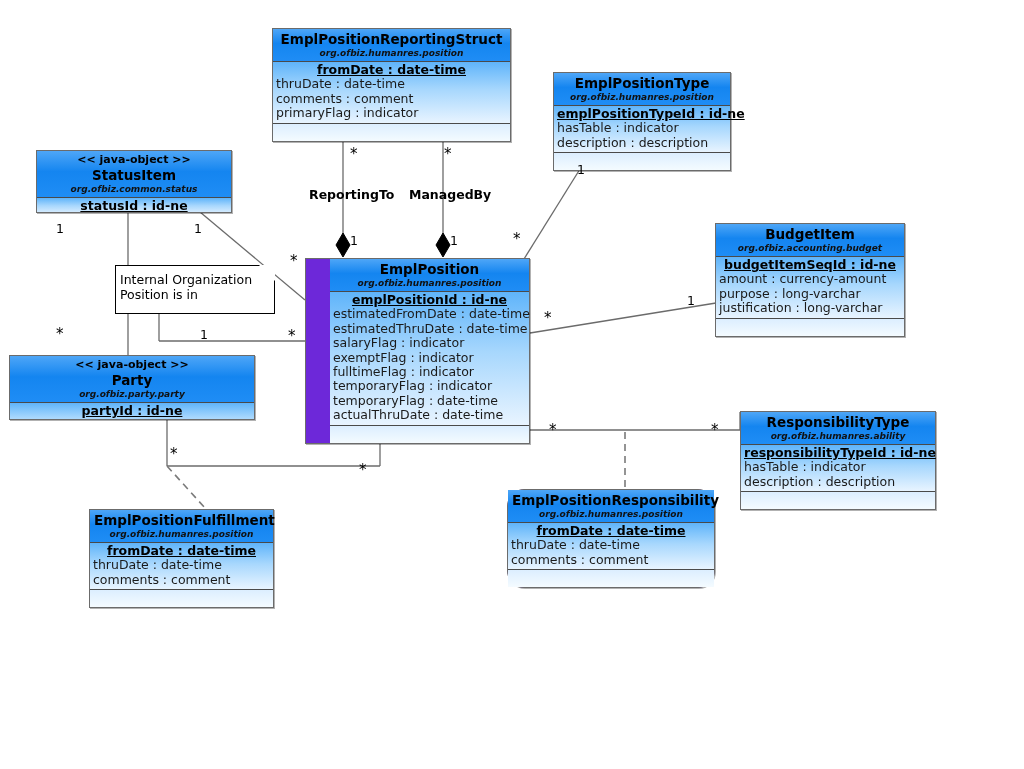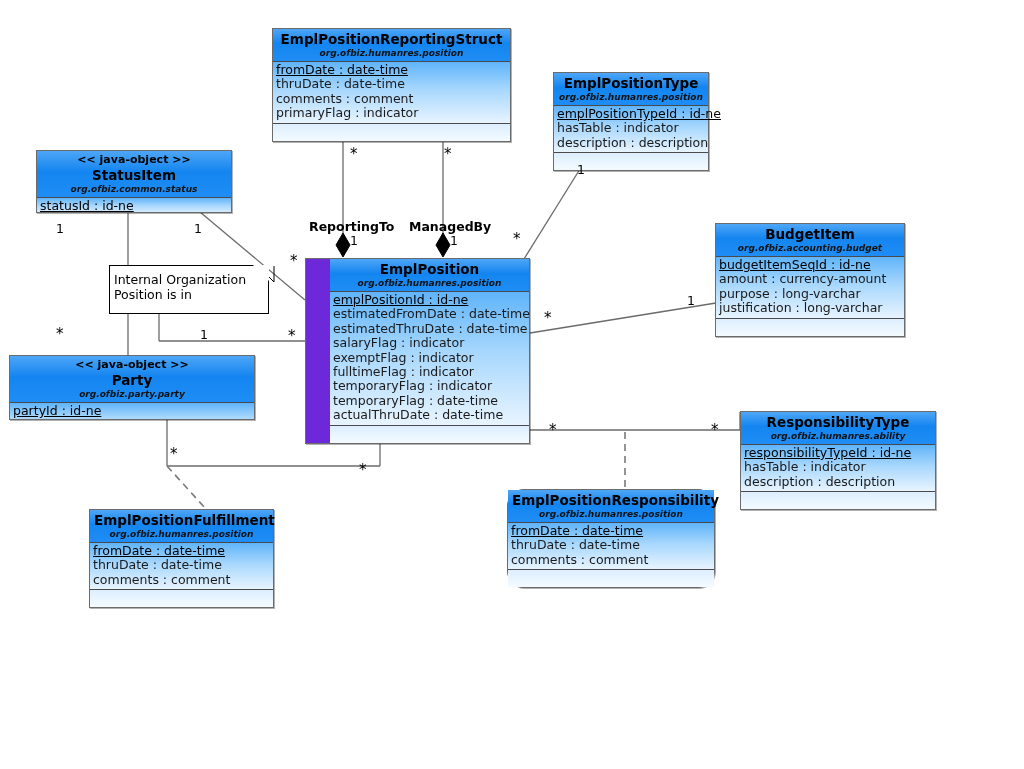--- a/index.html
+++ b/index.html
@@ -76,9 +76,10 @@
     white-space: nowrap;
   }
   .uml-attr.pk {
-    font-weight: normal;
+    font-weight: bold;
     text-decoration: underline;
     color: #000000;
+    text-align: center;
   }
   .uml-ops {
     background: linear-gradient(to bottom, #dceeff 0%, #f4fbff 100%);

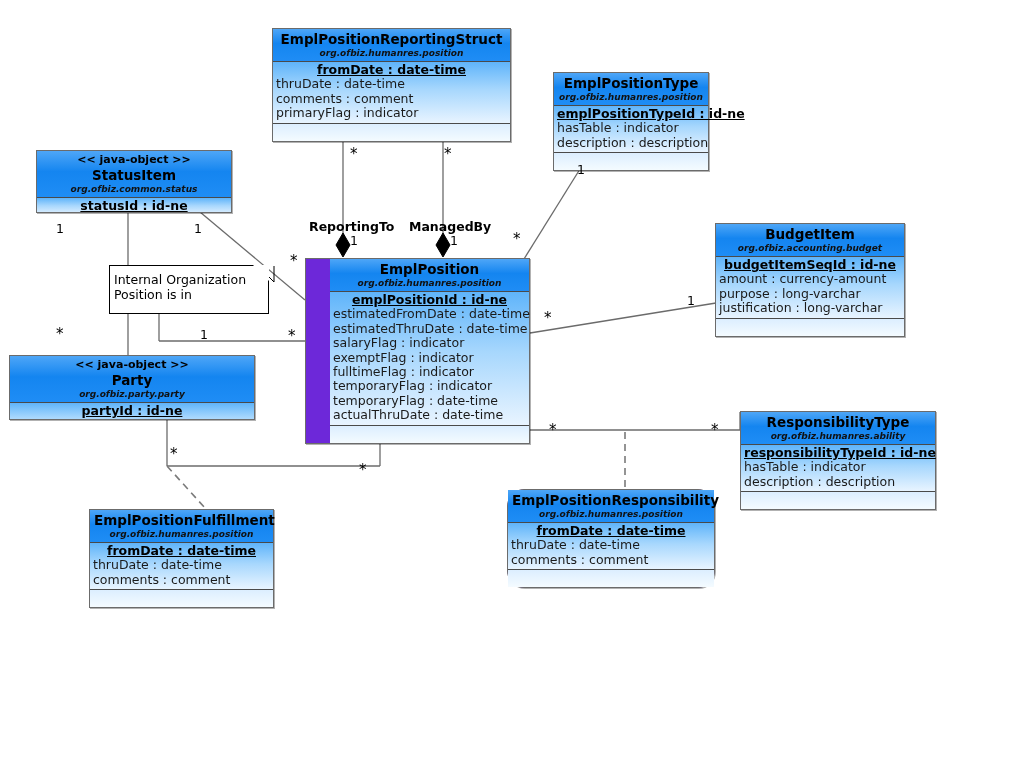--- a/index.html
+++ b/index.html
@@ -186,7 +186,7 @@
     <div class="uml-ops"></div>
   </div>
 
-  <div class="uml-class" style="left:553px; top:72px; width:156px;">
+  <div class="uml-class" style="left:553px; top:72px; width:178px;">
     <div class="uml-header">
       <div class="uml-name">EmplPositionType</div>
       <div class="uml-pkg">org.ofbiz.humanres.position</div>

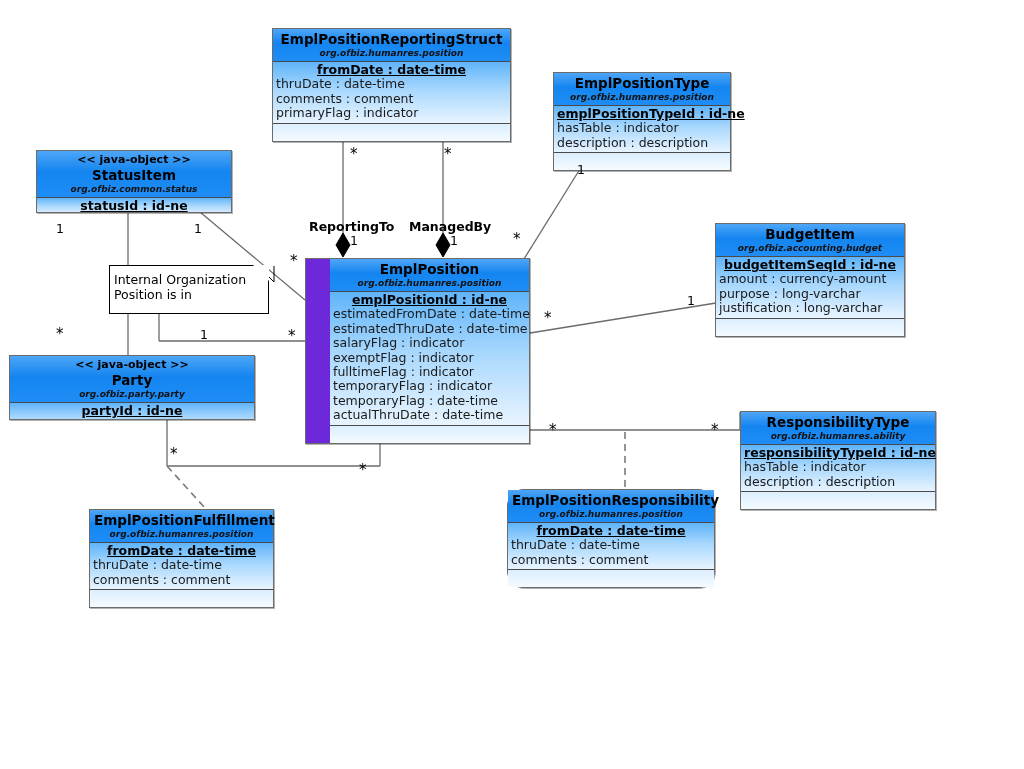--- a/index.html
+++ b/index.html
@@ -118,7 +118,6 @@
     color: #000000;
     white-space: nowrap;
     line-height: 14px;
-    margin-top: 32px;
   }
   .mult {
     position: absolute;

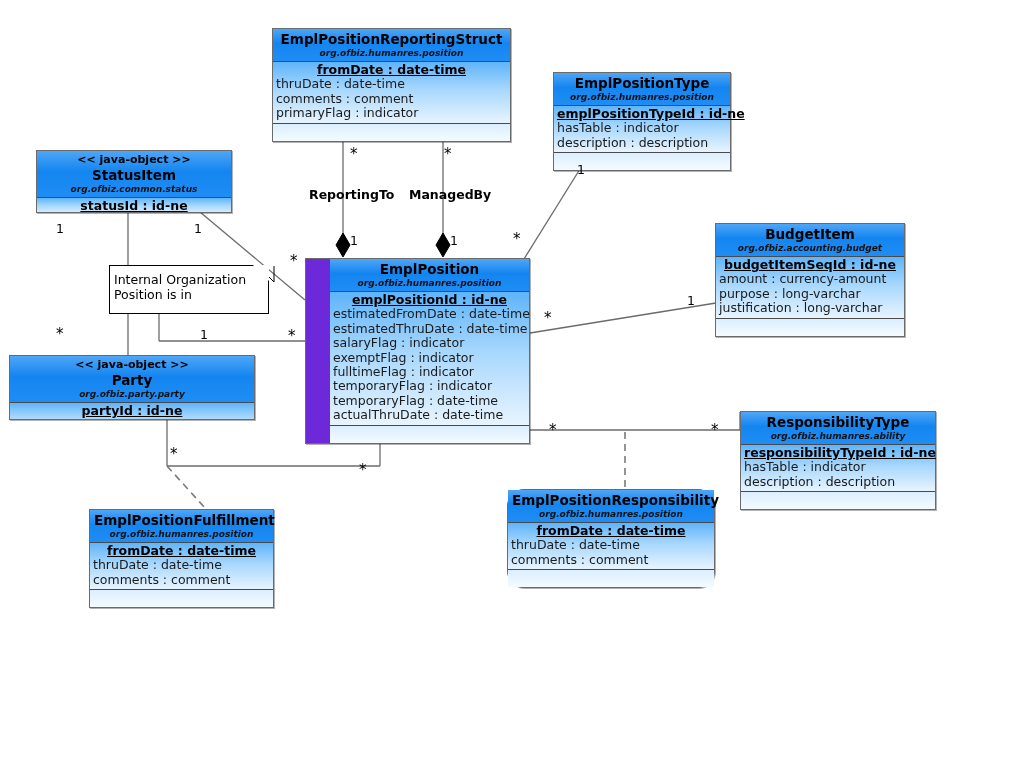--- a/index.html
+++ b/index.html
@@ -293,7 +293,7 @@
     <div class="uml-ops"></div>
   </div>
 
-  <div class="uml-note" style="left:109px; top:265px; width:160px; height:49px;">
+  <div class="uml-note" style="left:115px; top:265px; width:160px; height:49px;">
     <div class="fold"></div>
     <div class="note-line">Internal Organization</div>
     <div class="note-line">Position is in</div>

